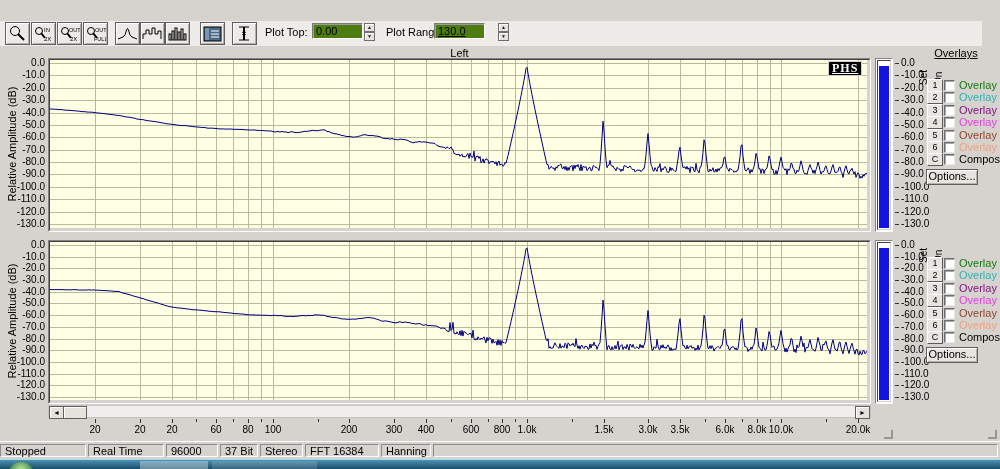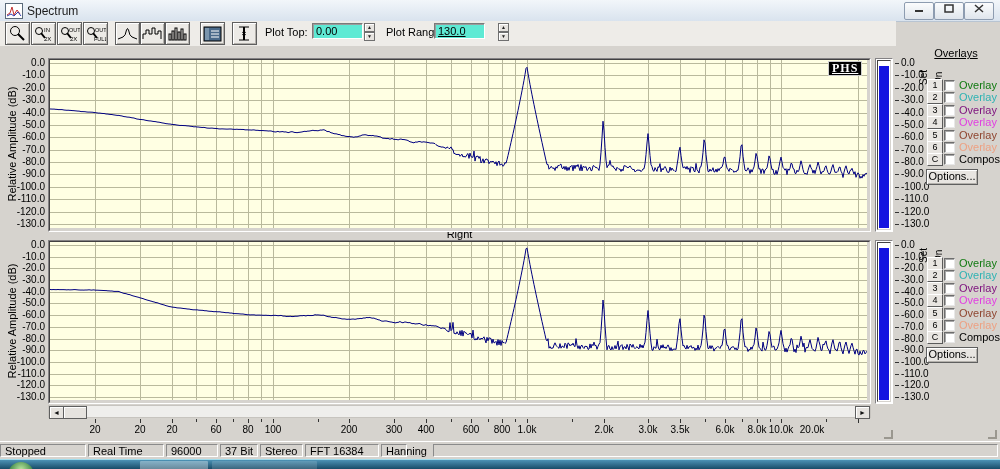--- a/index.html
+++ b/index.html
@@ -83,28 +83,6 @@
 
 <div id="window">
 
-  <div id="titlebar">
-    <div id="app-icon">
-      <svg width="16" height="14">
-          <rect x="0" y="0" width="16" height="14" fill="#fff"></rect>
-        <polyline points="1,11 4,9 6,3 8,11 11,6 14,10" stroke="#c03030" fill="none" stroke-width="1"></polyline>
-        <polyline points="1,12 5,10 8,12 12,8 15,12" stroke="#3040b0" fill="none" stroke-width="1"></polyline>
-        </svg>
-    </div>
-    <span id="title-text">Spectrum</span>
-    <div class="winbtn" id="btn-min">
-      <svg width="10" height="9">
-          <line x1="1" y1="7" x2="9" y2="7" stroke="#333" stroke-width="2"></line>
-        </svg></div>
-    <div class="winbtn" id="btn-max">
-      <svg width="10" height="9">
-          <rect x="1" y="1" width="8" height="7" fill="none" stroke="#333" stroke-width="1.5"></rect>
-        </svg></div>
-    <div class="winbtn" id="btn-close">
-      <svg width="10" height="9">
-          <path d="M1,1 L9,8 M9,1 L1,8" stroke="#333" stroke-width="1.5"></path>
-        </svg></div>
-  </div>
 
   <div id="toolbar">
     <div class="tbtn" style="left:5px">

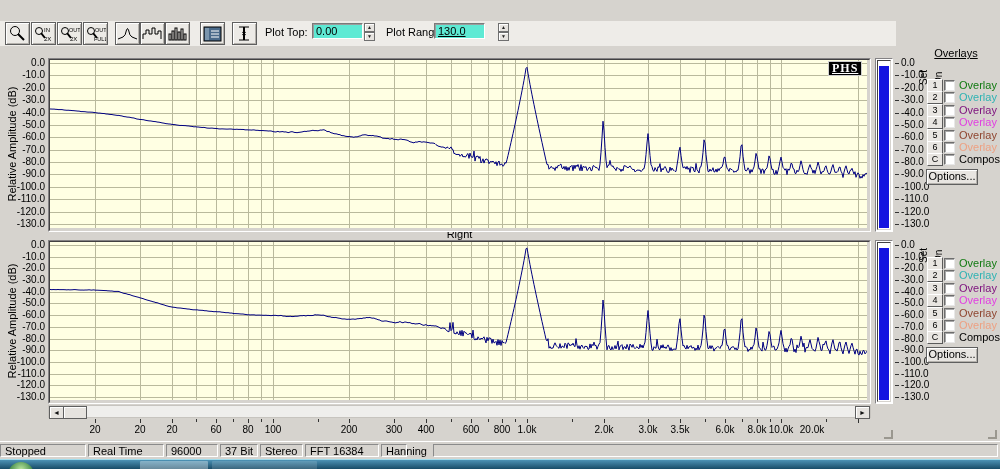--- a/index.html
+++ b/index.html
@@ -16,7 +16,7 @@
     background:linear-gradient(#fbfcfd,#dfe5ec);text-align:center;line-height:14px;font-size:10px;color:#333;}
   #btn-min{right:66px;} #btn-max{right:36px;} #btn-close{right:6px;}
   
-  #toolbar{position:absolute;left:0;top:21px;width:896px;height:25px;background:#eeece8;
+  #toolbar{position:absolute;left:0;top:21px;width:982px;height:25px;background:#eeece8;
     border-bottom:1px solid #b9b6b1;}
   .tbtn{position:absolute;top:1px;width:23px;height:21px;background:#eceae6;border:1px solid #5f5f5f;
     box-shadow:inset 1px 1px 0 #ffffff, inset -1px -1px 0 #b4b1ac;display:flex;align-items:center;justify-content:center;}

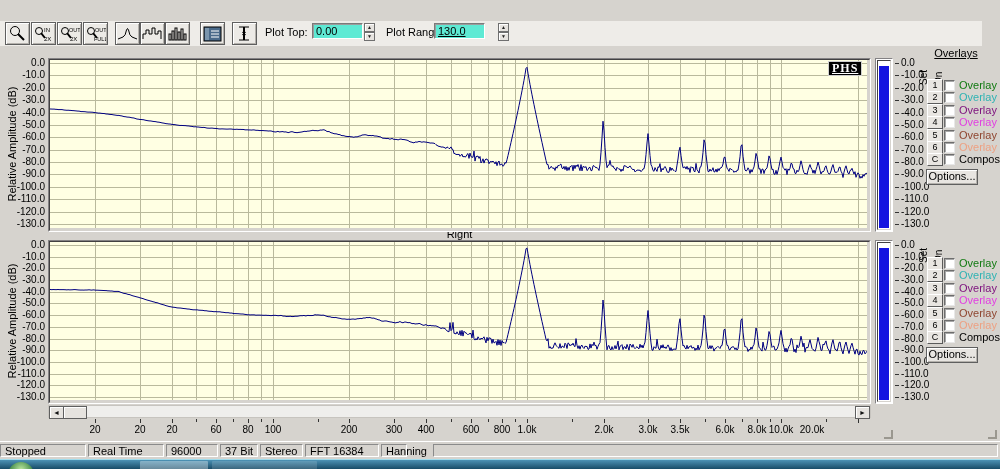--- a/index.html
+++ b/index.html
@@ -24,7 +24,7 @@
   .tb-label{position:absolute;top:5px;font-size:11px;}
   .tb-input{position:absolute;top:2px;height:14px;width:46px;border:1px solid;padding:0 0 0 3px;
     border-color:#7a7a7a #ffffff #ffffff #7a7a7a;box-shadow:inset 1px 1px 0 #9c9c9c;
-    font-family:"Liberation Sans",sans-serif;font-size:11px;background:#5eead4;}
+    font-family:"Liberation Sans",sans-serif;font-size:11px;background:#4d7c0f;}
   .spin{position:absolute;top:2px;width:11px;height:18px;}
   .spin div{position:absolute;left:0;width:9px;height:7px;background:#e6e3df;border:1px solid #6f6f6f;
     box-shadow:inset 1px 1px 0 #fff;font-size:5px;line-height:7px;text-align:center;color:#222;}

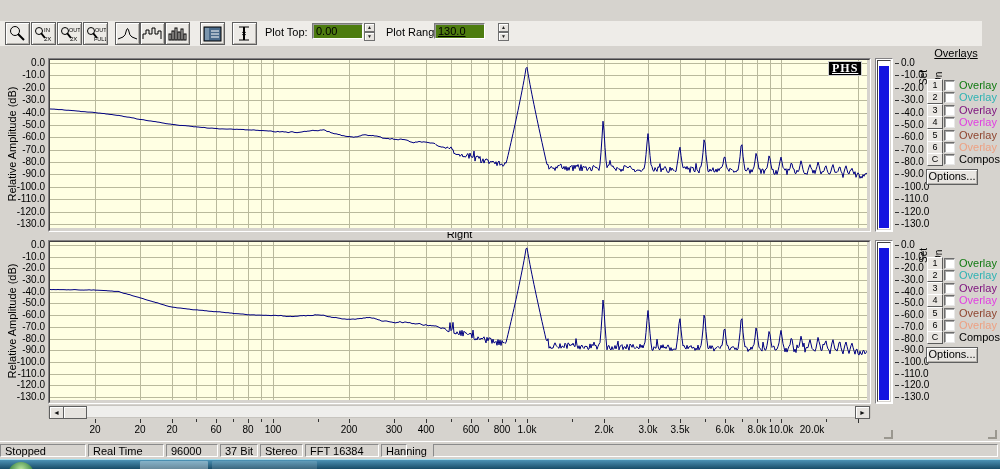--- a/index.html
+++ b/index.html
@@ -171,6 +171,7 @@
   </div>
 
   <div id="client">
+    <div class="plot-title" style="top:1px">Left</div>
     <div class="plot-title" style="top:182px">Right</div>
 
     <div class="plot-frame" style="top:12px;height:172px">

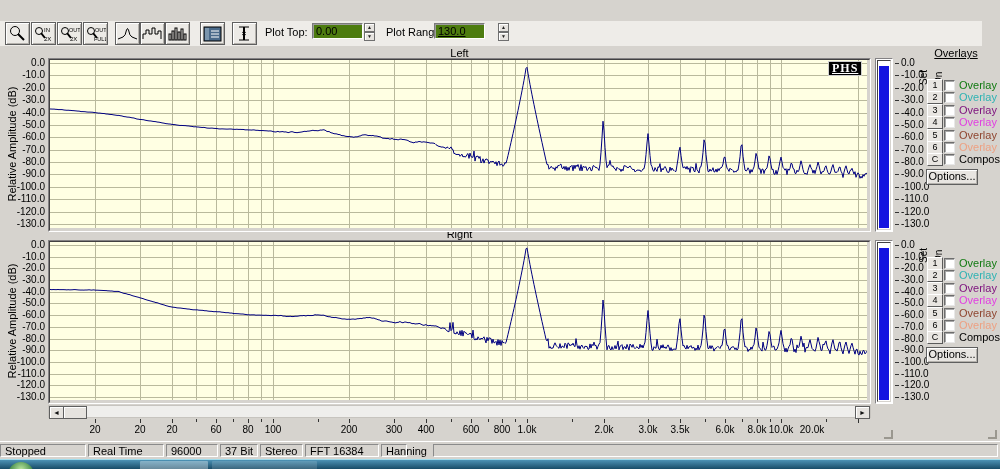--- a/index.html
+++ b/index.html
@@ -172,7 +172,6 @@
 
   <div id="client">
     <div class="plot-title" style="top:1px">Left</div>
-    <div class="plot-title" style="top:182px">Right</div>
 
     <div class="plot-frame" style="top:12px;height:172px">
       <div class="plot-inner"><svg id="svg-left" width="817" height="168" style="background: rgb(255, 255, 227);">

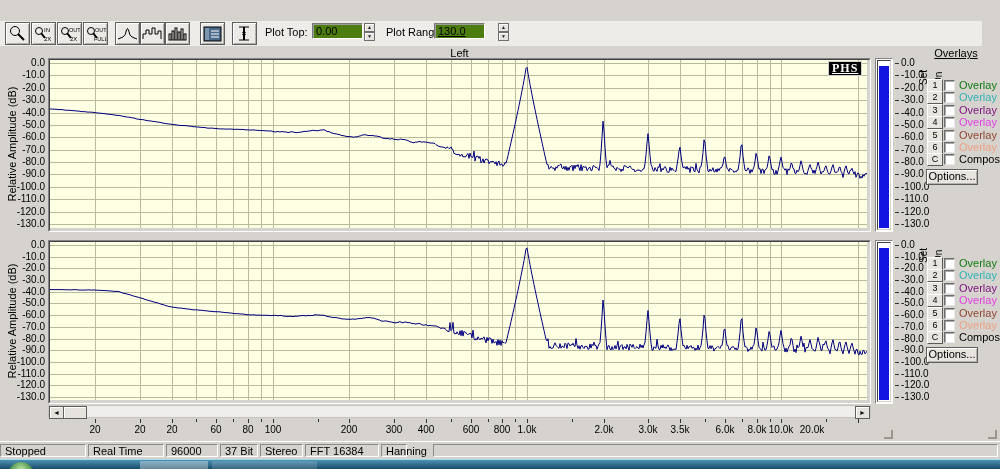--- a/index.html
+++ b/index.html
@@ -407,7 +407,7 @@
       <div class="xtick" style="left: 527px; top: 373px; height: 4px;"></div>
       <div class="xlabel" style="left: 527px; top: 379px;">1.0k</div>
       <div class="xtick" style="left: 604px; top: 373px; height: 4px;"></div>
-      <div class="xlabel" style="left: 604px; top: 379px;">2.0k</div>
+      <div class="xlabel" style="left: 604px; top: 379px;">1.5k</div>
       <div class="xtick" style="left: 648px; top: 373px; height: 4px;"></div>
       <div class="xlabel" style="left: 648px; top: 379px;">3.0k</div>
       <div class="xtick" style="left: 680px; top: 373px; height: 4px;"></div>

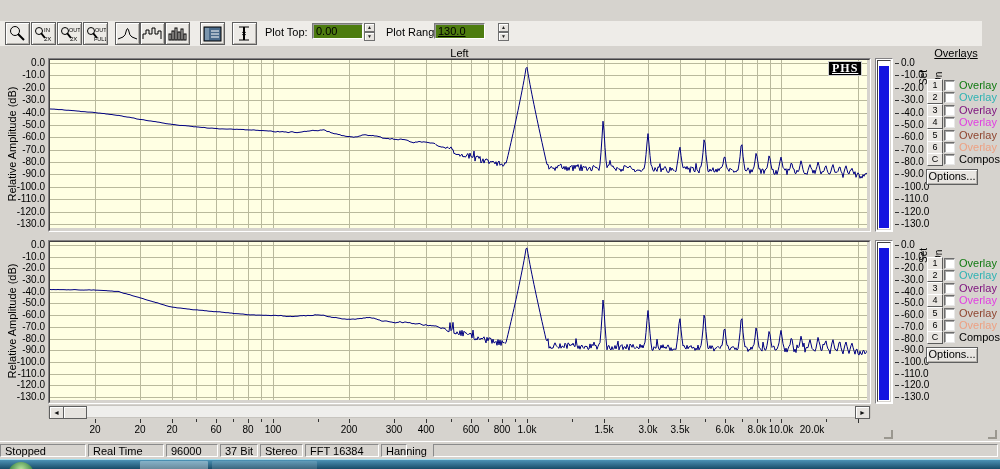--- a/index.html
+++ b/index.html
@@ -419,7 +419,7 @@
       <div class="xtick" style="left: 781px; top: 373px; height: 4px;"></div>
       <div class="xlabel" style="left: 781px; top: 379px;">10.0k</div>
       <div class="xtick" style="left: 858px; top: 373px; height: 4px;"></div>
-      <div class="xlabel" style="left: 812px; top: 379px;">20.0k</div>
+      <div class="xlabel" style="left: 858px; top: 379px;">20.0k</div>
       <div class="xtick" style="left: 196px; top: 373px; height: 3px;"></div>
       <div class="xtick" style="left: 233px; top: 373px; height: 3px;"></div>
       <div class="xtick" style="left: 261px; top: 373px; height: 3px;"></div>

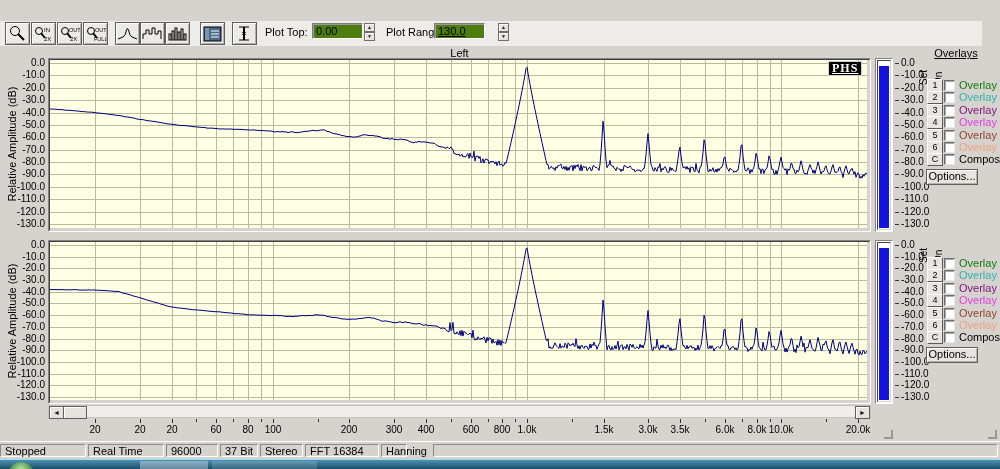--- a/index.html
+++ b/index.html
@@ -490,7 +490,7 @@
       <div class="scell" style="left: 220px; width: 38px;">37 Bit</div>
       <div class="scell" style="left: 260px; width: 43px;">Stereo</div>
       <div class="scell" style="left: 305px; width: 74px;">FFT 16384 pts</div>
-      <div class="scell" style="left: 381px; width: 26px;">Hanning</div>
+      <div class="scell" style="left: 381px; width: 50px;">Hanning</div>
       <div class="scell" style="left: 433px; width: 565px;"></div>
     </div>
 

